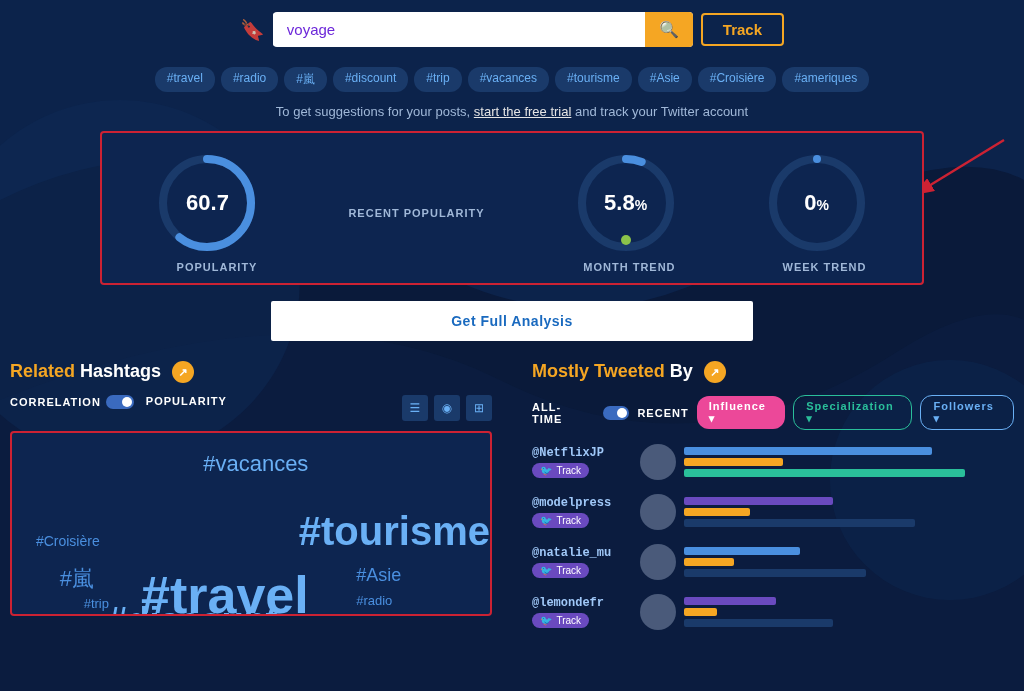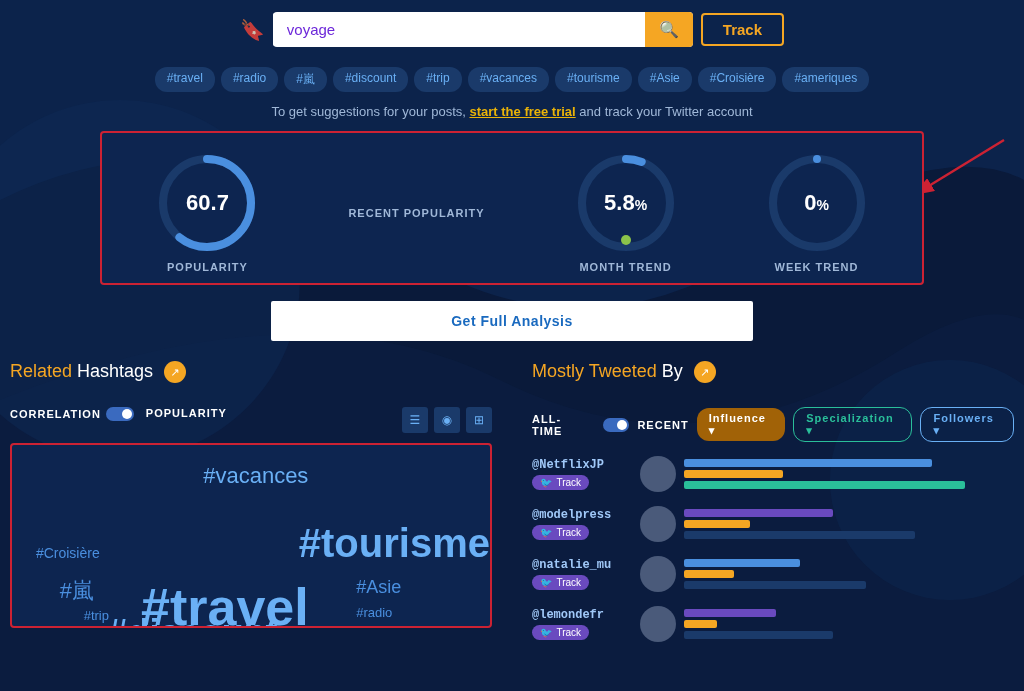--- a/index.html
+++ b/index.html
@@ -109,9 +109,9 @@
     }
 
     .suggestion-text a {
-      color: #eab308;
+      color: #e5e5e5;
       text-decoration: underline;
-      font-weight: bold;
+      font-weight: normal;
     }
 
     

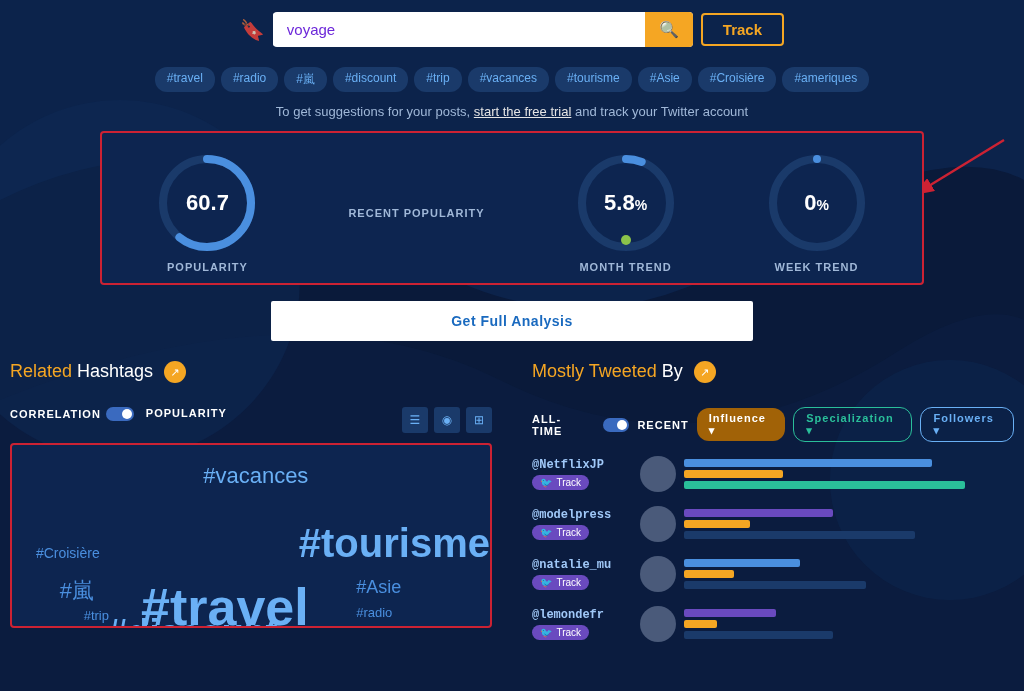--- a/index.html
+++ b/index.html
@@ -129,7 +129,7 @@
     .stat-item {
       display: flex;
       flex-direction: column;
-      align-items: center;
+      align-items: flex-end;
       gap: 8px;
     }
 

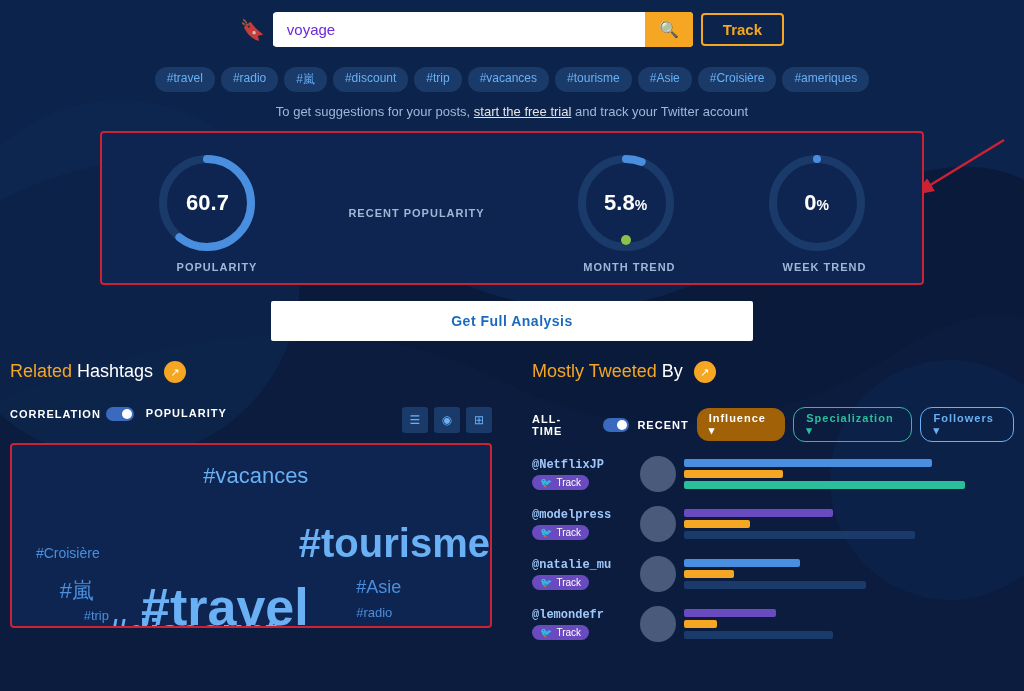--- a/index.html
+++ b/index.html
@@ -199,8 +199,8 @@
 
     .panel-title {
       font-size: 18px;
-      font-weight: normal;
-      margin-bottom: 24px;
+      font-weight: bold;
+      margin-bottom: 12px;
     }
 
     .panel-title .highlight {

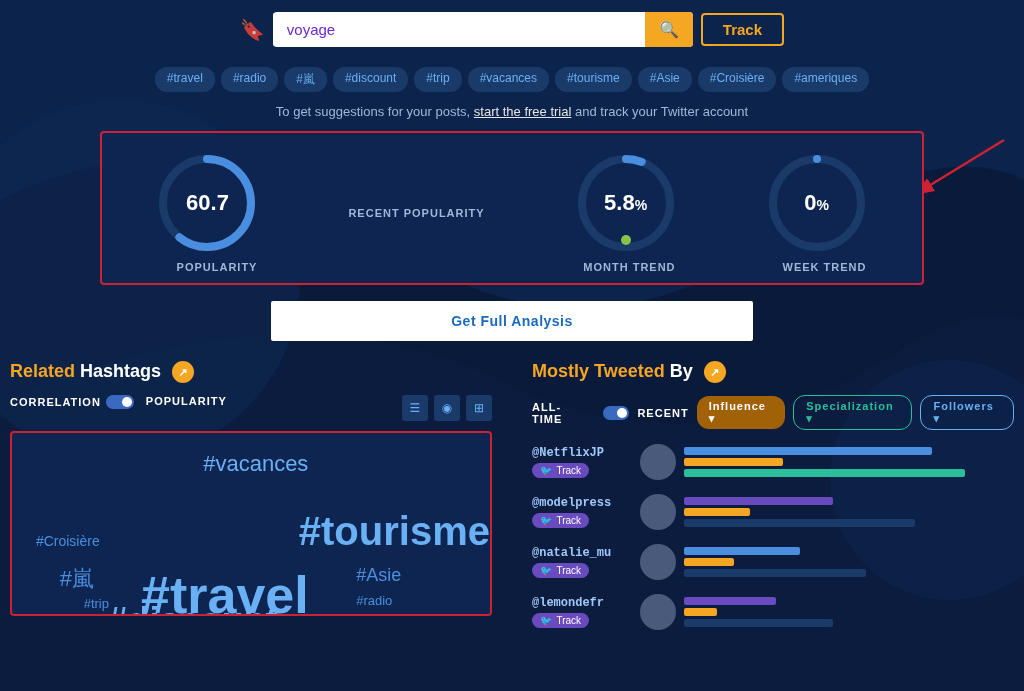--- a/index.html
+++ b/index.html
@@ -314,7 +314,7 @@
     }
 
     .filter-badge.active-purple {
-      background: #a16207;
+      background: #ec4899;
       color: #fff;
     }
 

